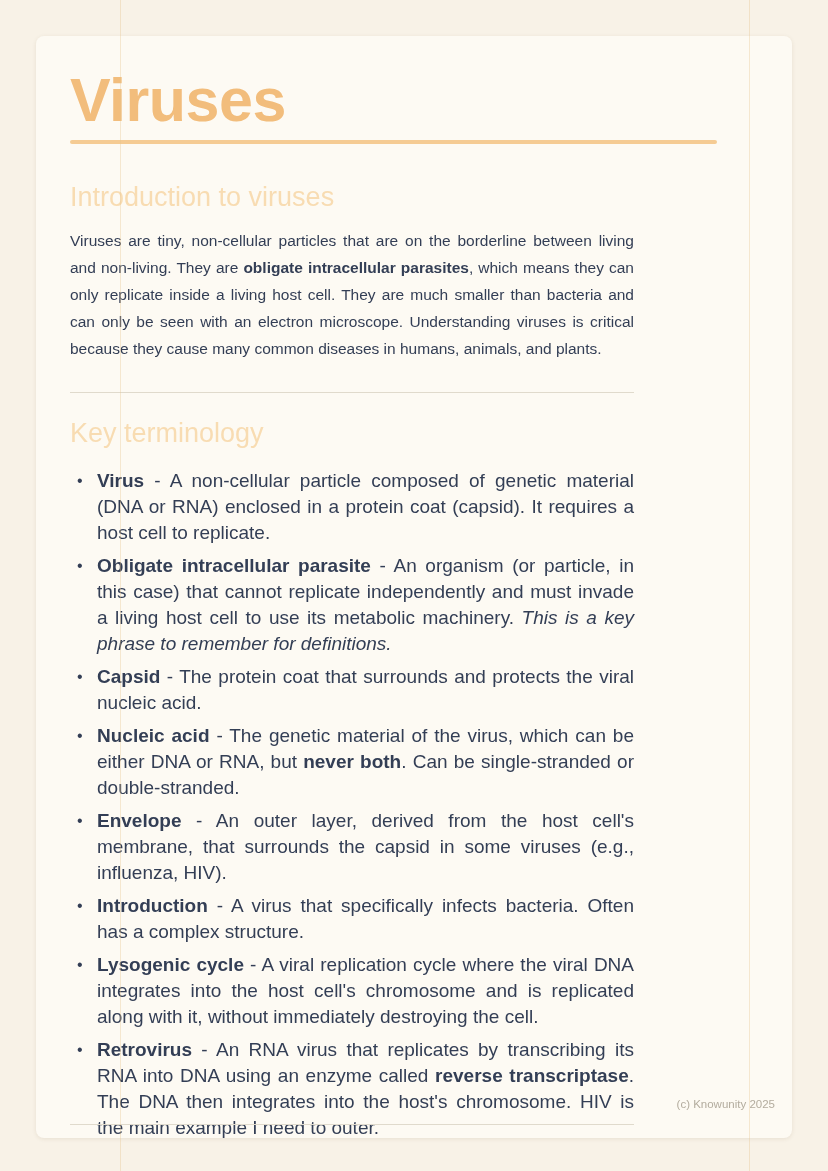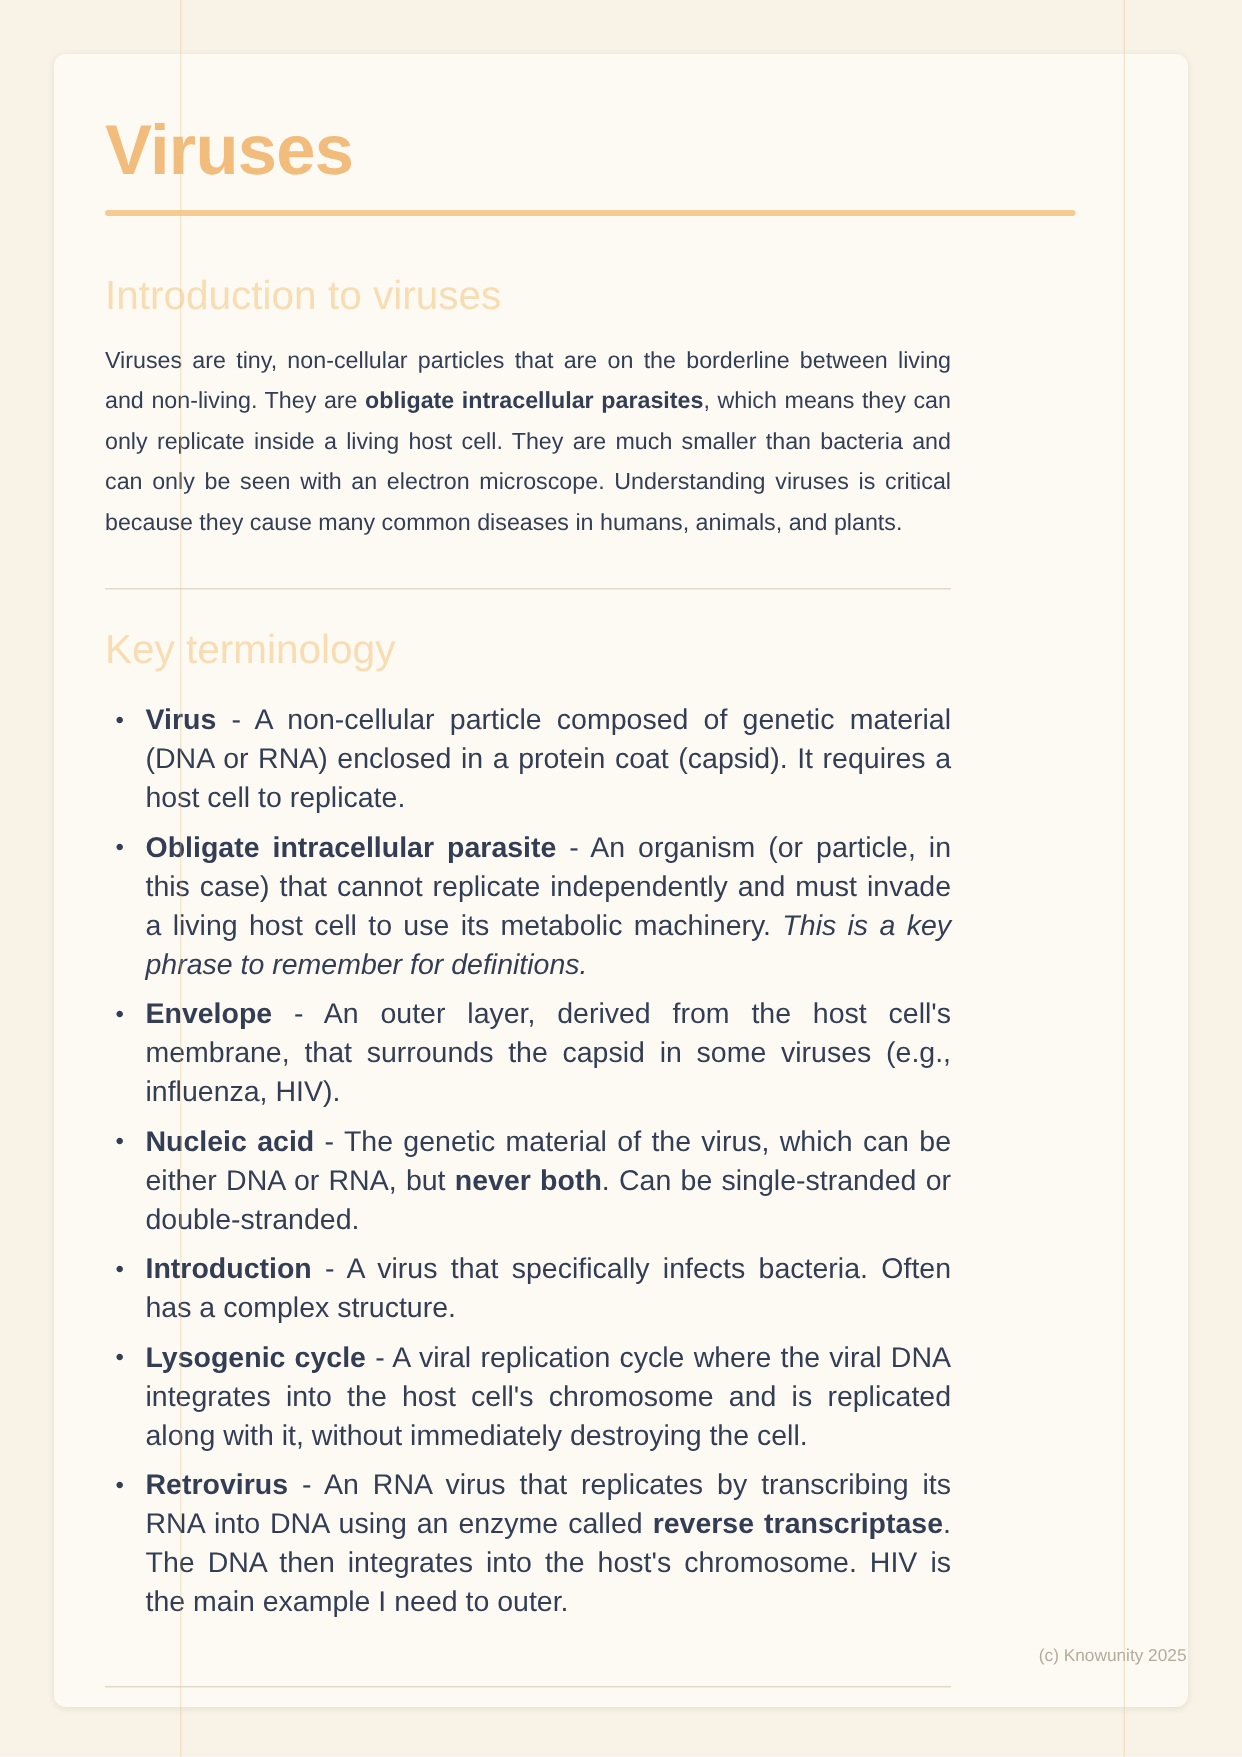--- a/index.html
+++ b/index.html
@@ -38,7 +38,7 @@
   }
   .doc-title {
     margin: 0;
-    font-size: 47px;
+    font-size: 61px;
     line-height: 52px;
     font-weight: 800;
     letter-spacing: -0.5px;

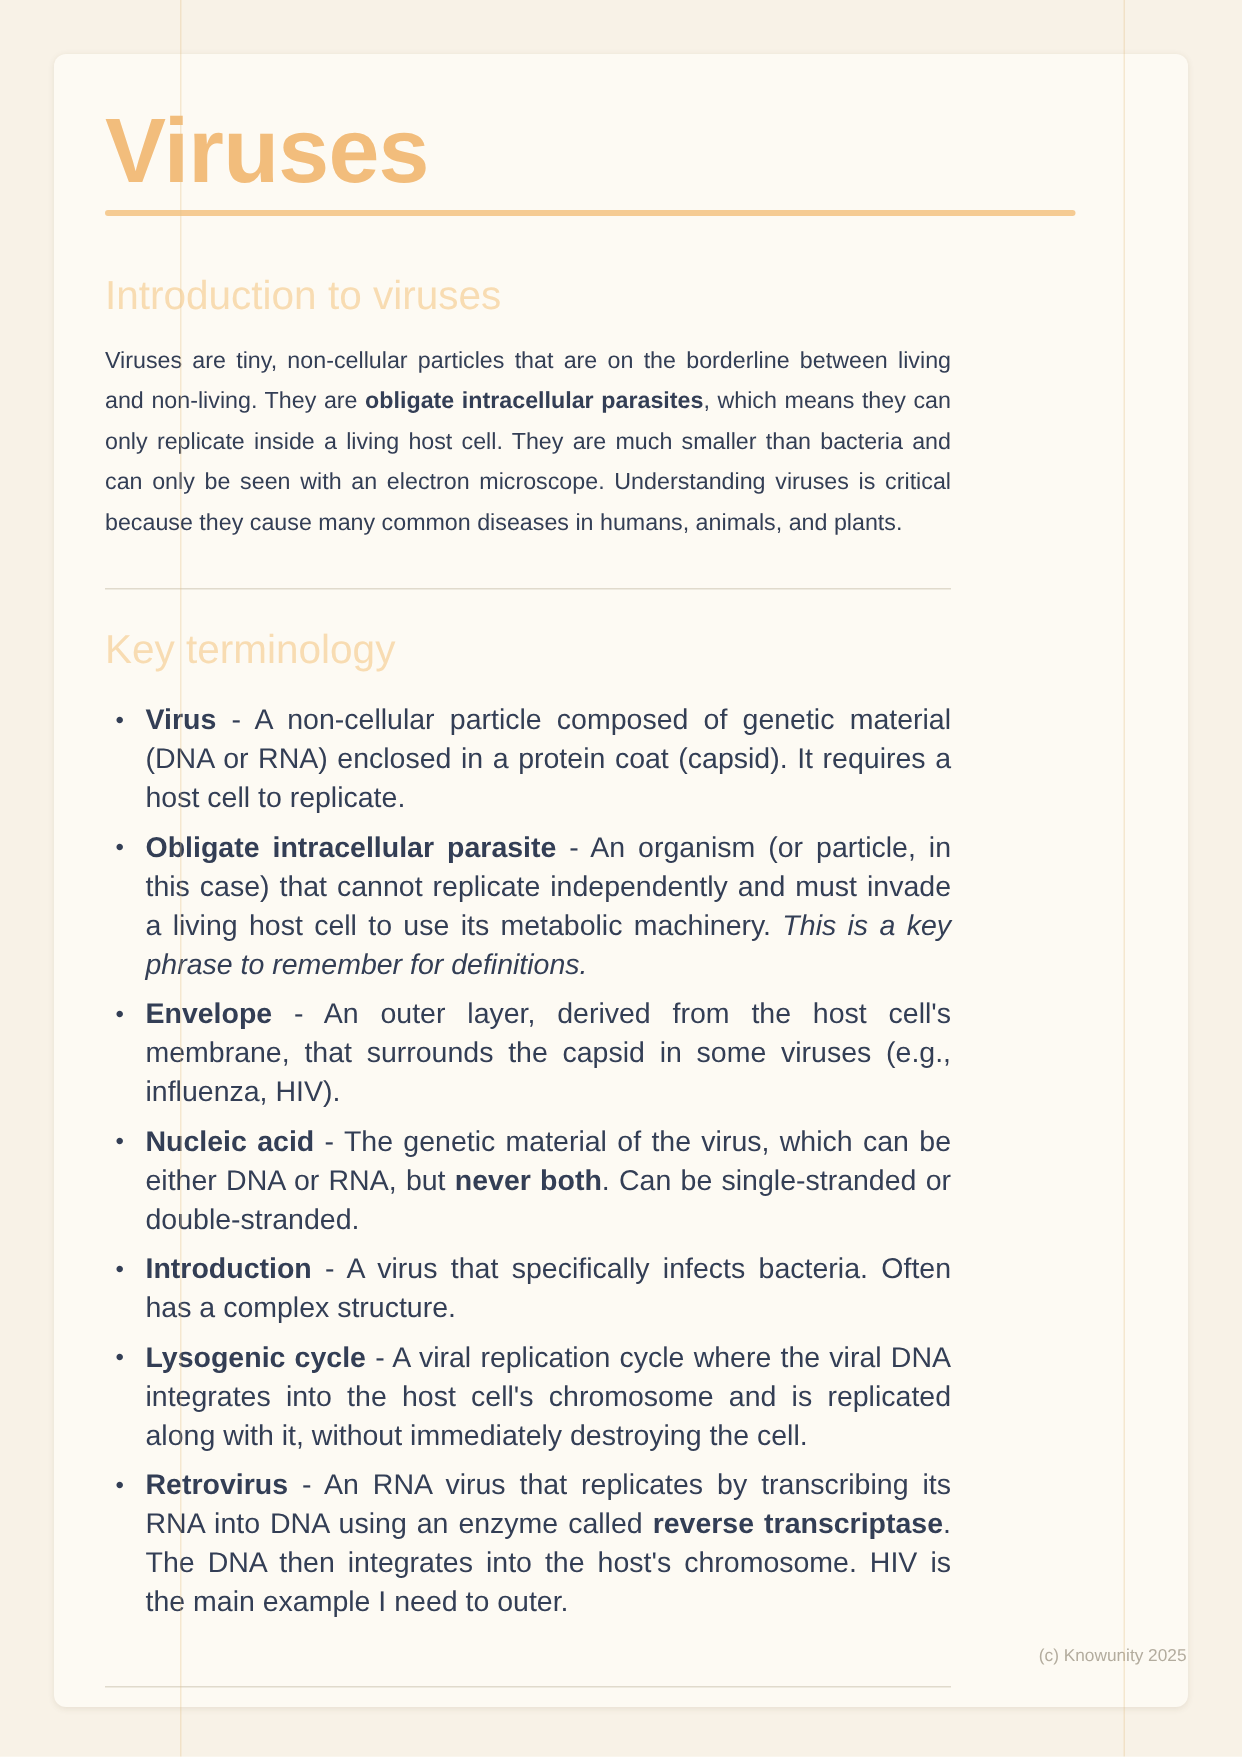--- a/index.html
+++ b/index.html
@@ -136,6 +136,7 @@
     <ul class="term-list">
       <li><span class="b">Virus</span><span> - A non-cellular particle composed of genetic material (DNA or RNA) enclosed in a protein coat (capsid). It requires a host cell to replicate.</span></li>
       <li><span class="b">Obligate intracellular parasite</span><span> - An organism (or particle, in this case) that cannot replicate independently and must invade a living host cell to use its metabolic machinery. </span><span class="i">This is a key phrase to remember for definitions.</span></li>
+      <li><span class="b">Capsid</span><span> - The protein coat that surrounds and protects the viral nucleic acid.</span></li>
       <li><span class="b">Envelope</span><span> - An outer layer, derived from the host cell's membrane, that surrounds the capsid in some viruses (e.g., influenza, HIV).</span></li>
       <li><span class="b">Nucleic acid</span><span> - The genetic material of the virus, which can be either DNA or RNA, but </span><span class="b">never both</span><span>. Can be single-stranded or double-stranded.</span></li>
       <li><span class="b">Introduction</span><span> - A virus that specifically infects bacteria. Often has a complex structure.</span></li>

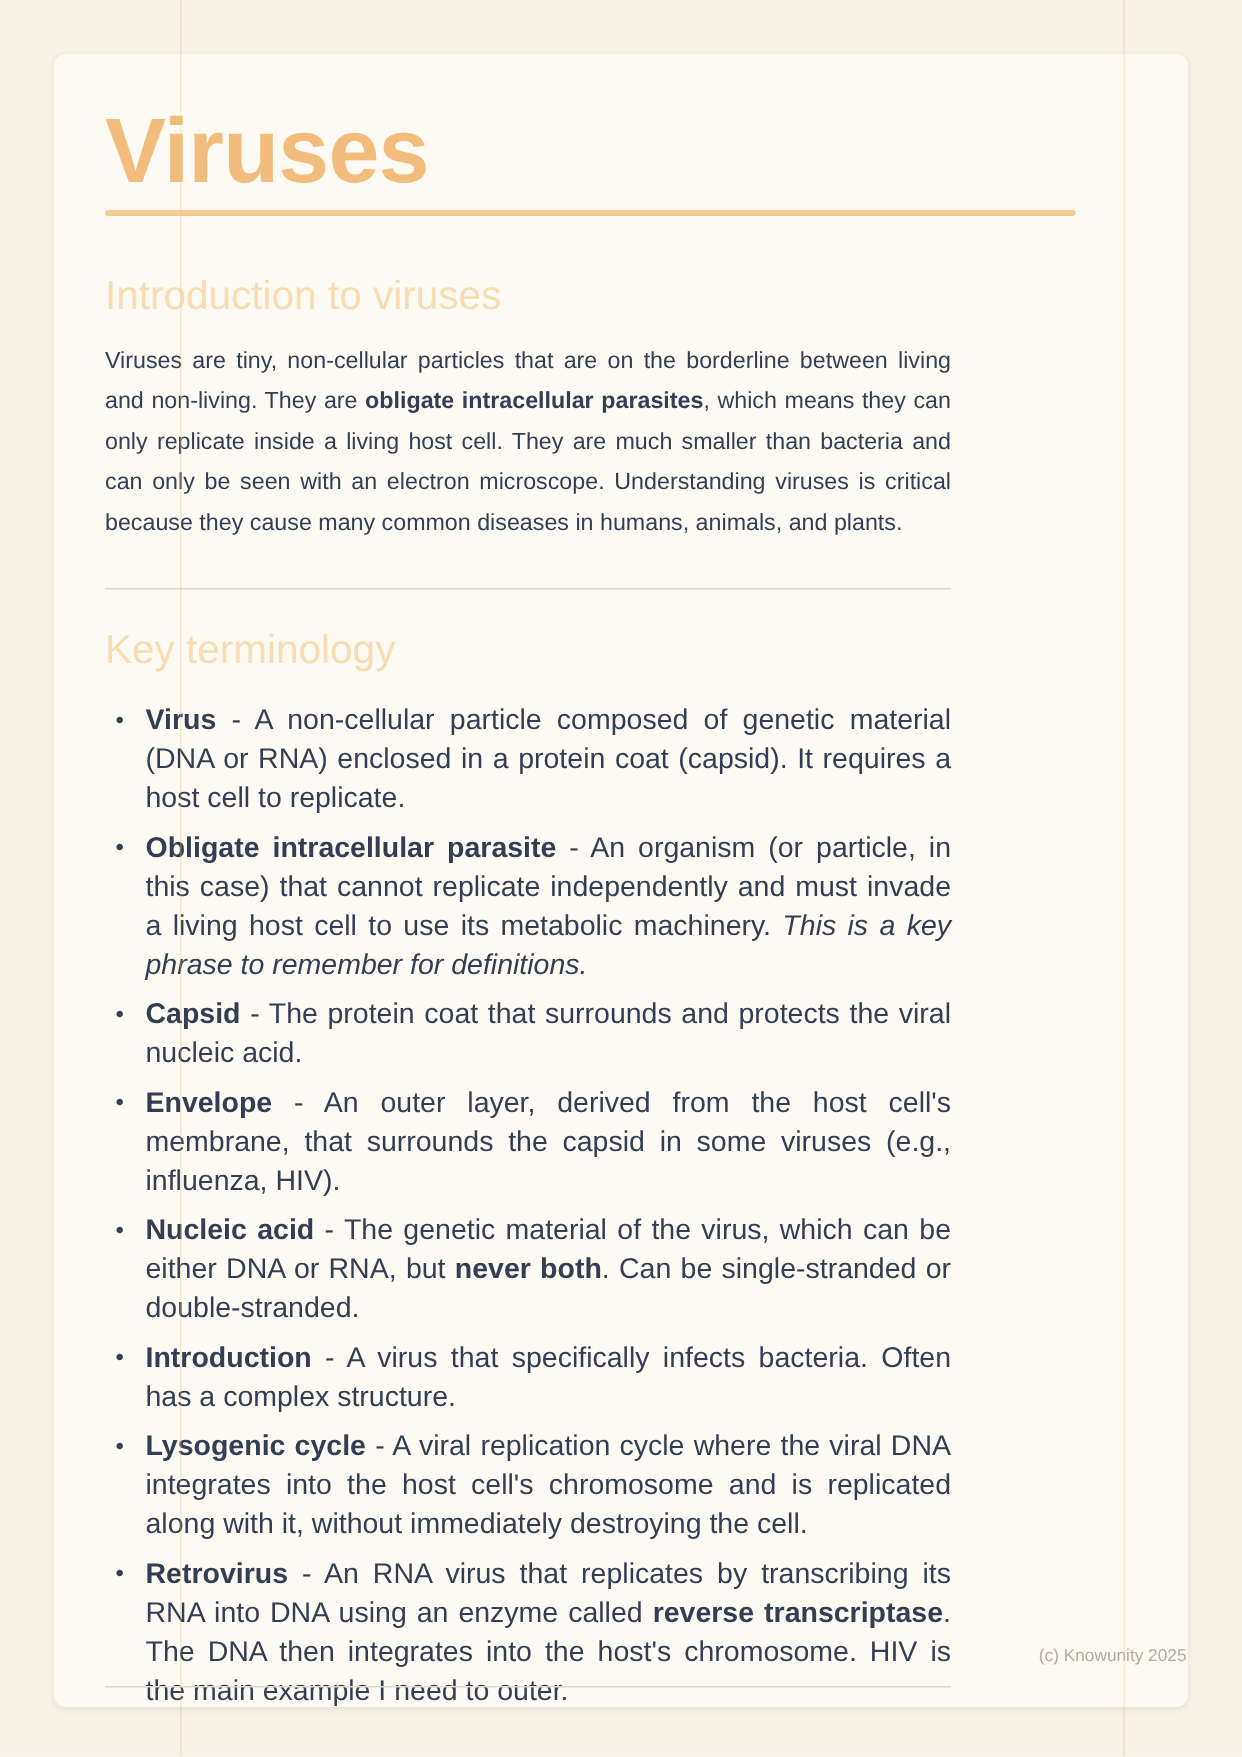--- a/index.html
+++ b/index.html
@@ -137,8 +137,8 @@
       <li><span class="b">Virus</span><span> - A non-cellular particle composed of genetic material (DNA or RNA) enclosed in a protein coat (capsid). It requires a host cell to replicate.</span></li>
       <li><span class="b">Obligate intracellular parasite</span><span> - An organism (or particle, in this case) that cannot replicate independently and must invade a living host cell to use its metabolic machinery. </span><span class="i">This is a key phrase to remember for definitions.</span></li>
       <li><span class="b">Capsid</span><span> - The protein coat that surrounds and protects the viral nucleic acid.</span></li>
+      <li><span class="b">Nucleic acid</span><span> - The genetic material of the virus, which can be either DNA or RNA, but </span><span class="b">never both</span><span>. Can be single-stranded or double-stranded.</span></li>
       <li><span class="b">Envelope</span><span> - An outer layer, derived from the host cell's membrane, that surrounds the capsid in some viruses (e.g., influenza, HIV).</span></li>
-      <li><span class="b">Nucleic acid</span><span> - The genetic material of the virus, which can be either DNA or RNA, but </span><span class="b">never both</span><span>. Can be single-stranded or double-stranded.</span></li>
       <li><span class="b">Introduction</span><span> - A virus that specifically infects bacteria. Often has a complex structure.</span></li>
       <li><span class="b">Lysogenic cycle</span><span> - A viral replication cycle where the viral DNA integrates into the host cell's chromosome and is replicated along with it, without immediately destroying the cell.</span></li>
       <li><span class="b">Retrovirus</span><span> - An RNA virus that replicates by transcribing its RNA into DNA using an enzyme called </span><span class="b">reverse transcriptase</span><span>. The DNA then integrates into the host's chromosome. HIV is the main example I need to outer.</span></li>

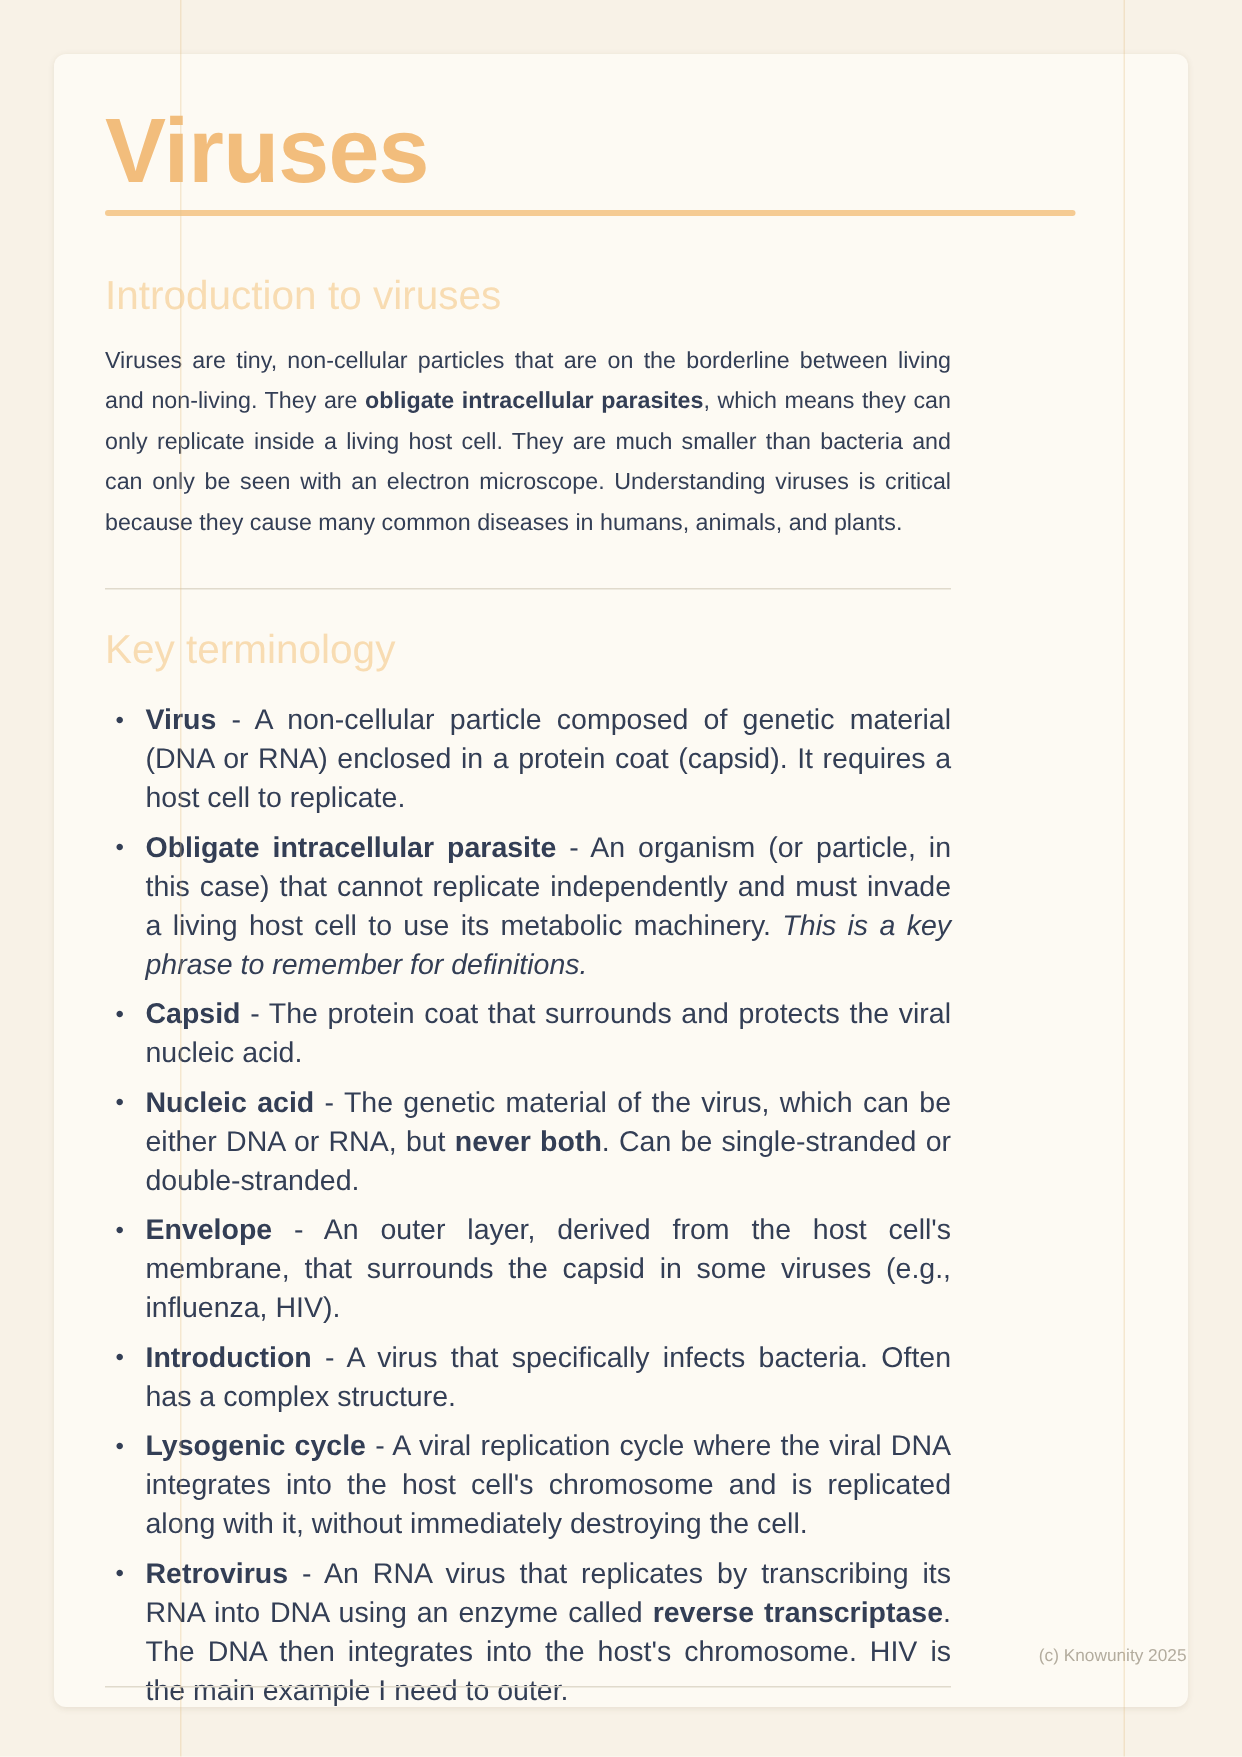--- a/index.html
+++ b/index.html
@@ -100,7 +100,7 @@
   .i { font-style: italic; }
   .footer-credit {
     position: absolute;
-    right: 1px;
+    right: 17px;
     top: 1062px;
     font-size: 11.5px;
     color: #b3ac9e;

